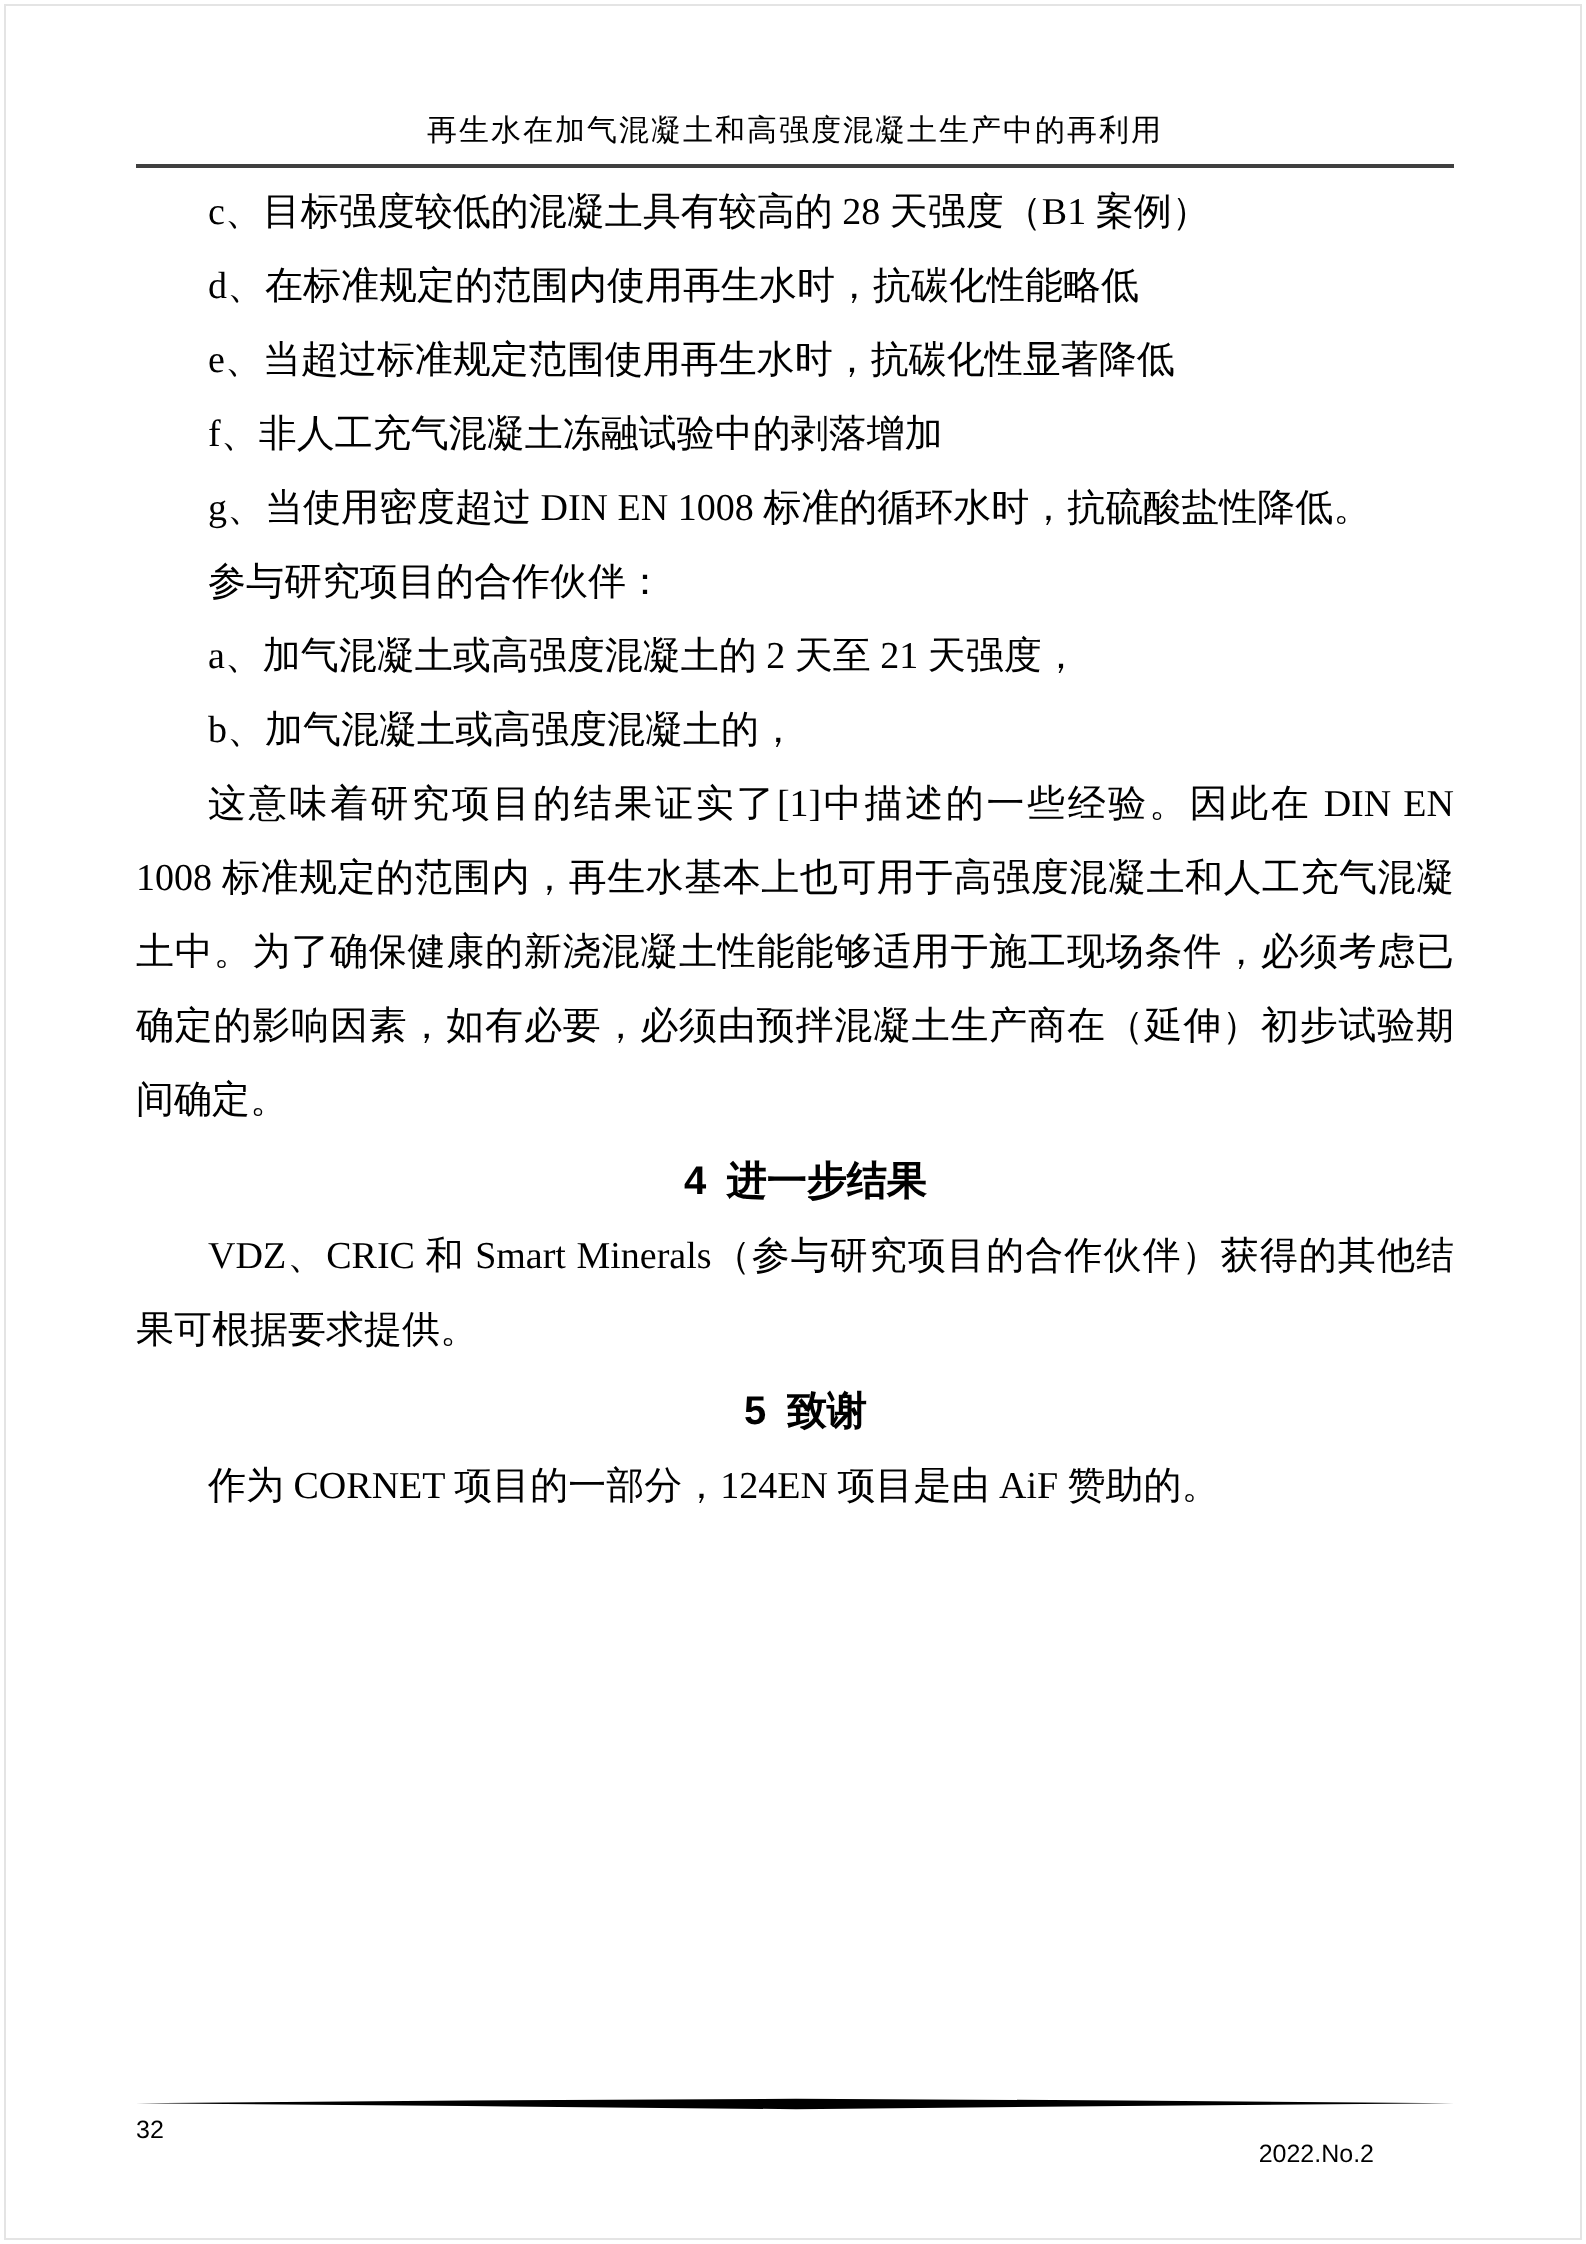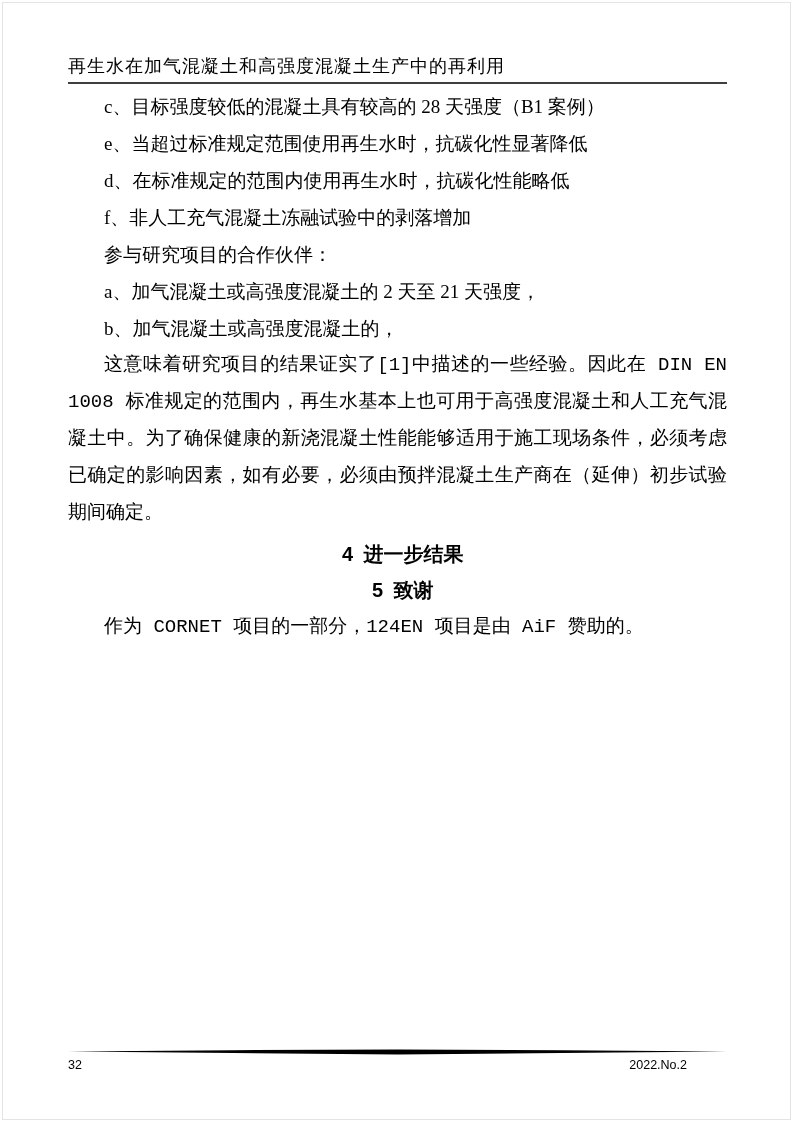--- a/index.html
+++ b/index.html
@@ -21,7 +21,8 @@
     position: absolute; top: 55px; left: 68px; width: 659px;
   }
   .header-title {
-    font-size: 18px;
+    text-align: center;
+    font-size: 15px;
     letter-spacing: 1px;
     line-height: 22px;
   }

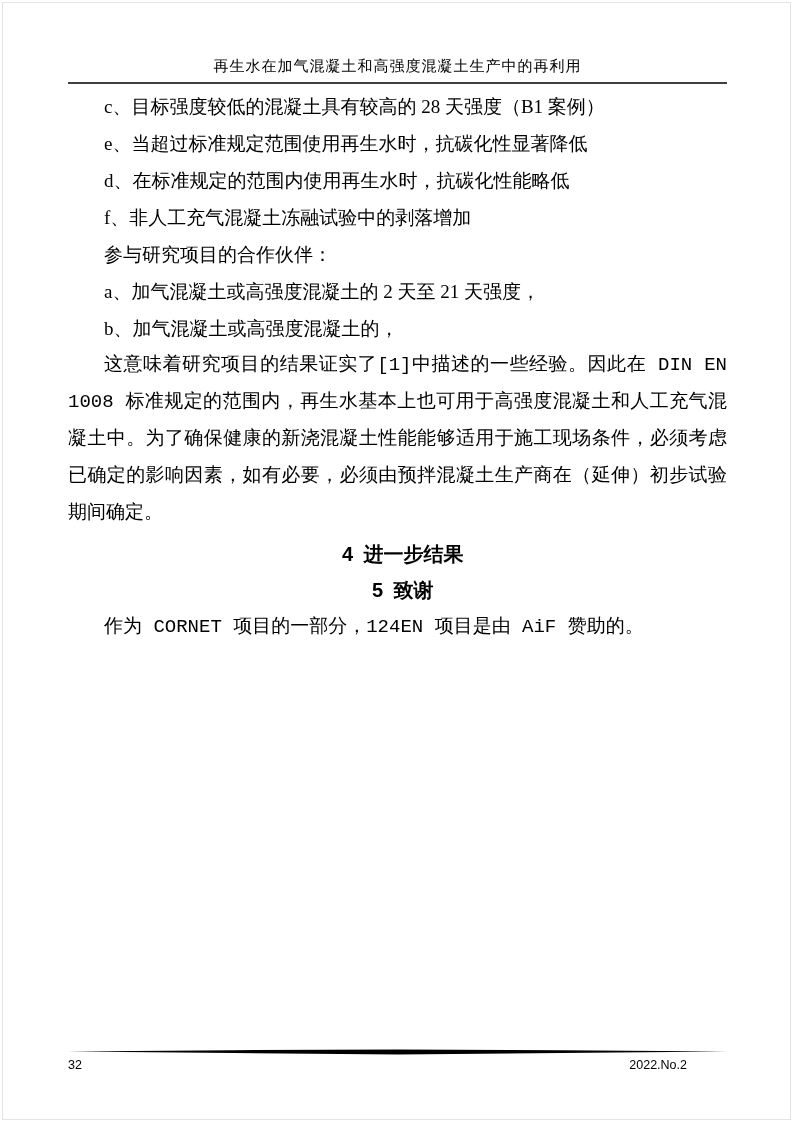--- a/index.html
+++ b/index.html
@@ -87,8 +87,8 @@
 
   <div class="content">
     <div class="line">c、目标强度较低的混凝土具有较高的 28 天强度（B1 案例）</div>
+    <div class="line">d、在标准规定的范围内使用再生水时，抗碳化性能略低</div>
     <div class="line">e、当超过标准规定范围使用再生水时，抗碳化性显著降低</div>
-    <div class="line">d、在标准规定的范围内使用再生水时，抗碳化性能略低</div>
     <div class="line">f、非人工充气混凝土冻融试验中的剥落增加</div>
 
     <div class="line">参与研究项目的合作伙伴：</div>

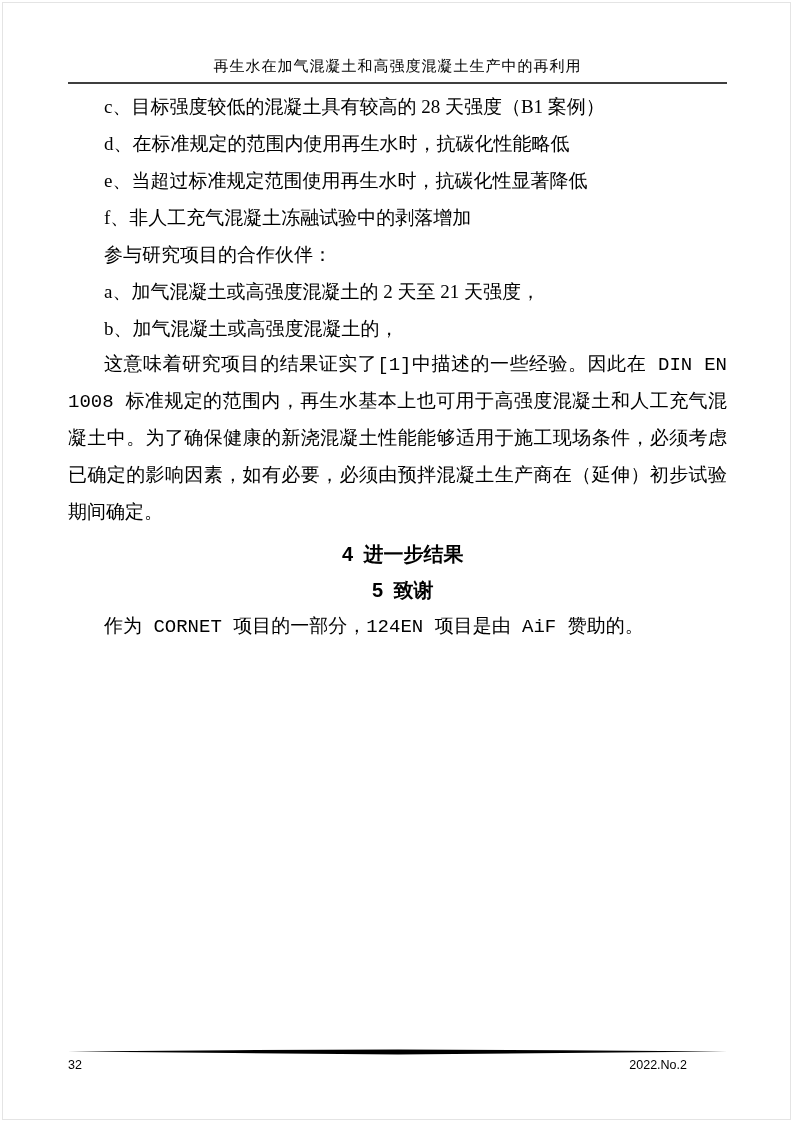--- a/index.html
+++ b/index.html
@@ -90,6 +90,7 @@
     <div class="line">d、在标准规定的范围内使用再生水时，抗碳化性能略低</div>
     <div class="line">e、当超过标准规定范围使用再生水时，抗碳化性显著降低</div>
     <div class="line">f、非人工充气混凝土冻融试验中的剥落增加</div>
+    <div class="line">g、当使用密度超过 DIN EN 1008 标准的循环水时，抗硫酸盐性降低。</div>
 
     <div class="line">参与研究项目的合作伙伴：</div>
 

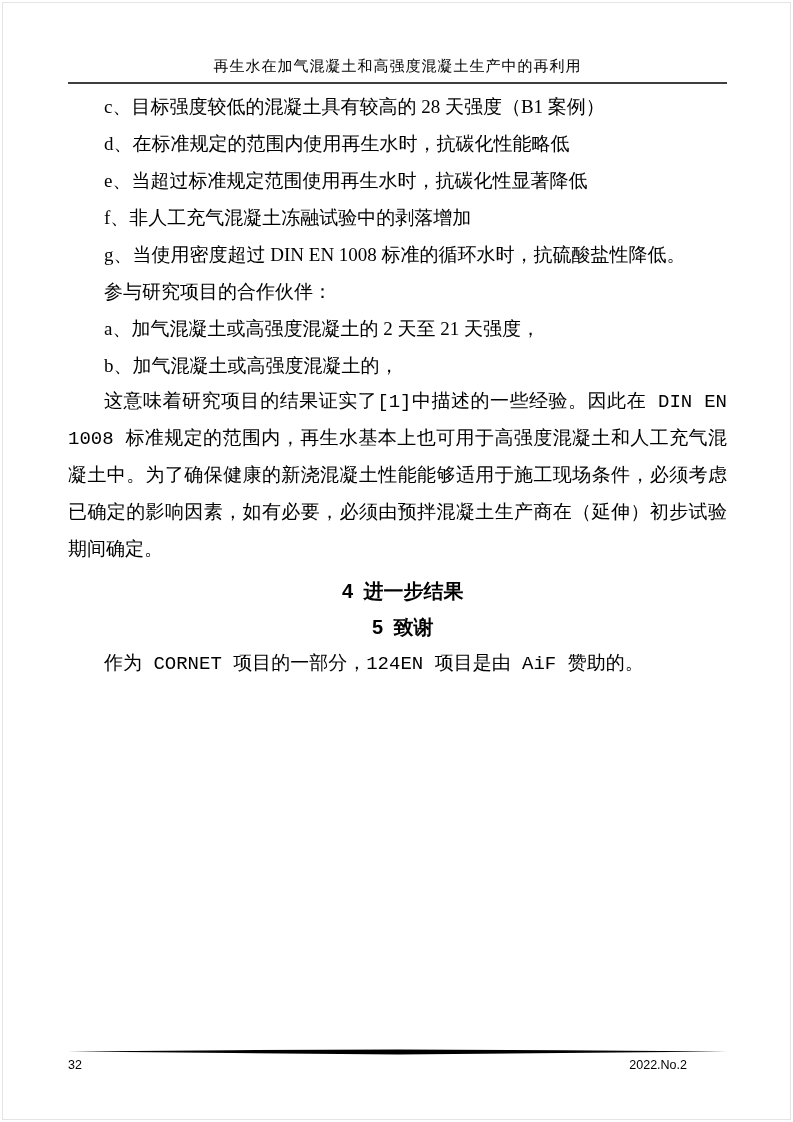--- a/index.html
+++ b/index.html
@@ -46,7 +46,6 @@
   .para {
     margin: 0;
     text-indent: 36px;
-    font-family: Liberation Mono, monospace;
   }
   .sec-heading {
     margin: 9px 0 5px 0;

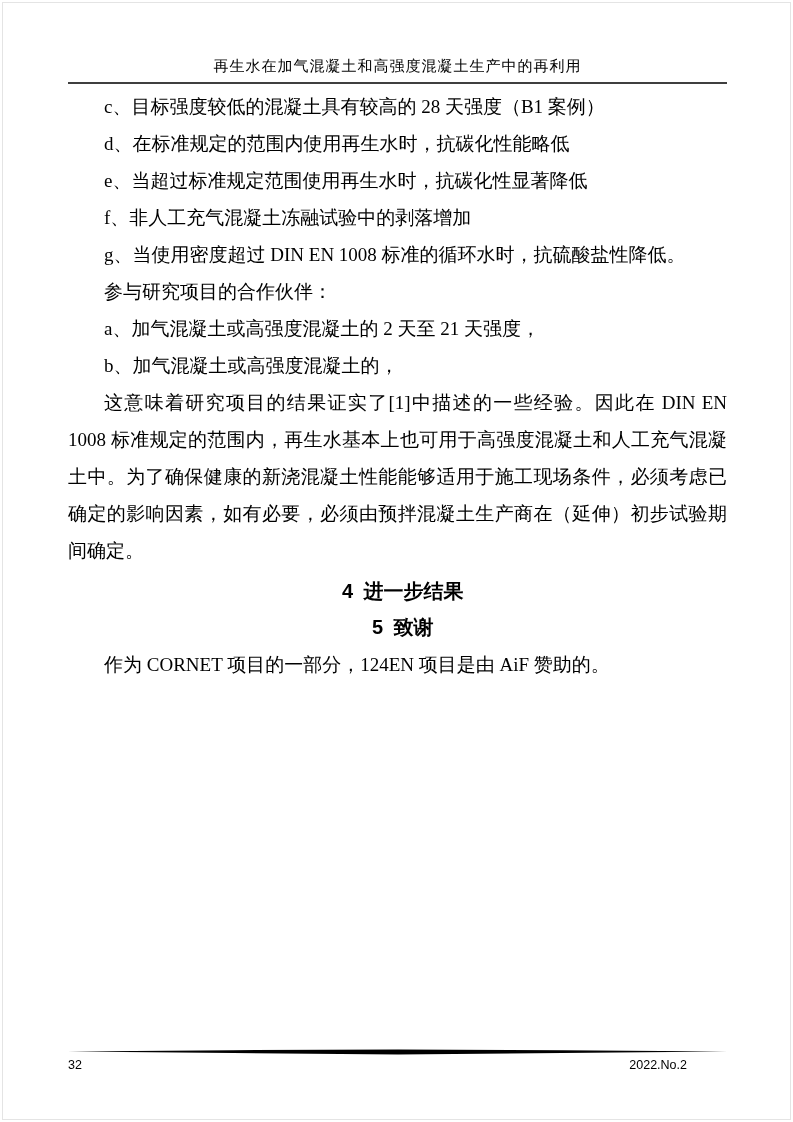--- a/index.html
+++ b/index.html
@@ -102,6 +102,7 @@
       <h2 class="sec-heading">
         <span class="sec-num">4</span><span class="sec-title">进一步结果</span>
       </h2>
+      <p class="para">VDZ、CRIC 和 Smart Minerals（参与研究项目的合作伙伴）获得的其他结果可根据要求提供。</p>
     </div>
 
     <div class="section">

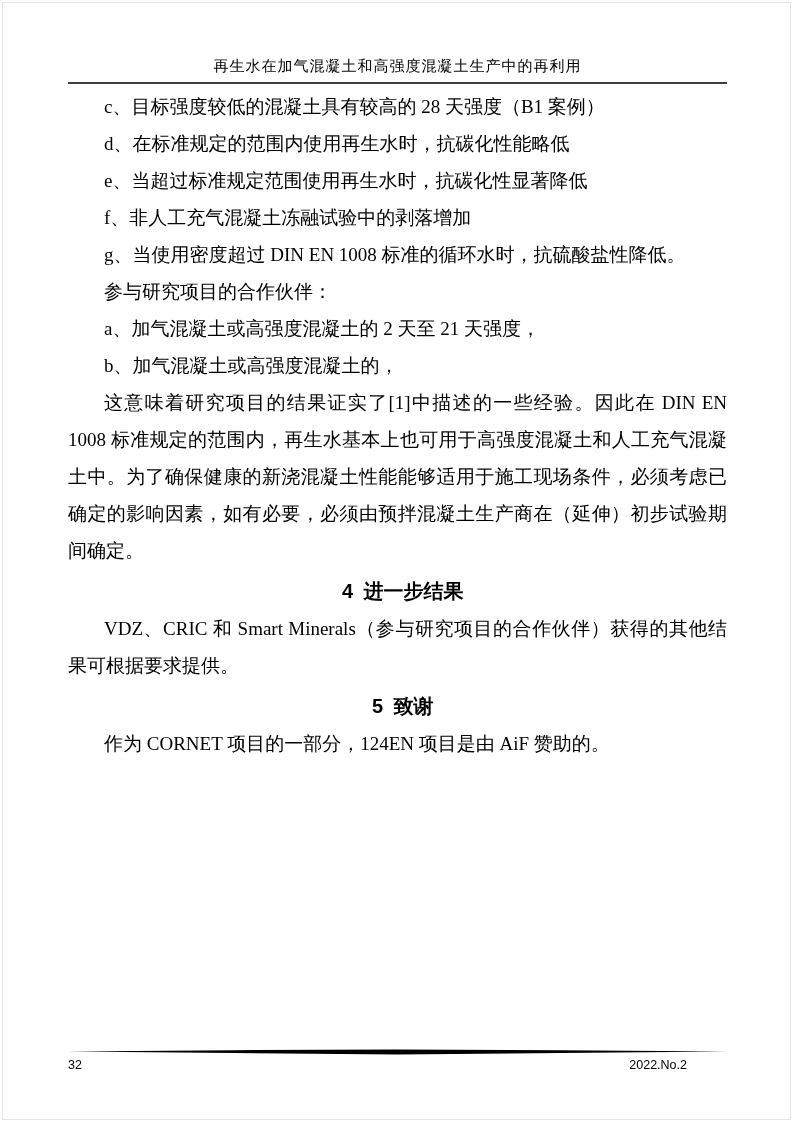--- a/index.html
+++ b/index.html
@@ -70,7 +70,7 @@
     line-height: 16px;
   }
   .issue {
-    position: absolute; right: 40px; top: 0;
+    position: absolute; right: 40px; top: 12px;
   }
 </style>
 </head>

